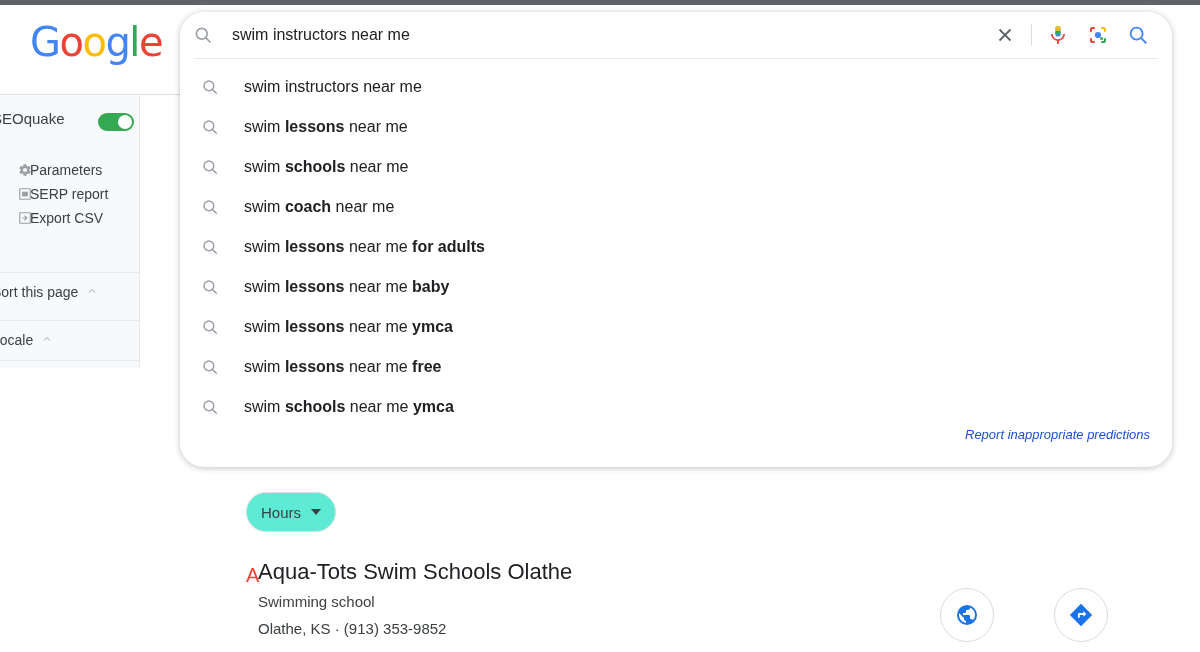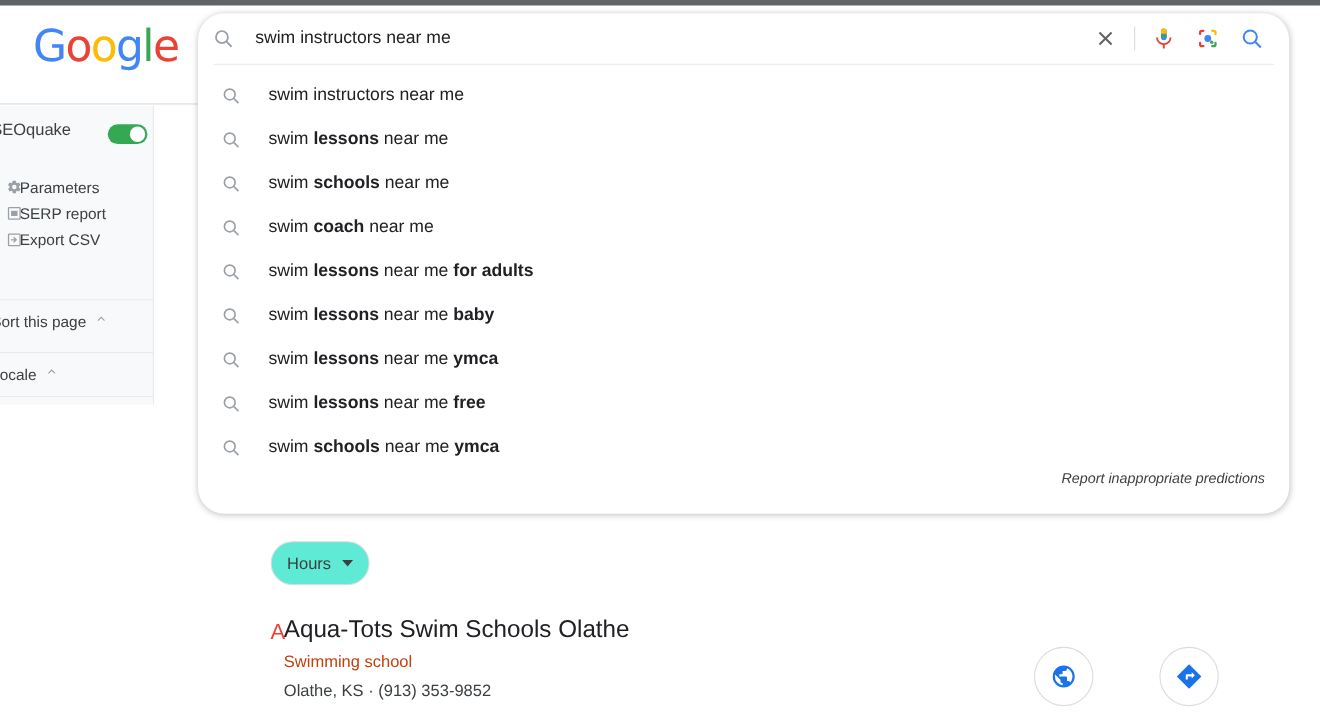--- a/index.html
+++ b/index.html
@@ -63,7 +63,7 @@
   .seo-links { position:absolute; left:0; top:62px; width:140px; }
   .seo-link {
     position:relative; height:24px; display:flex; align-items:center;
-    padding-left:6px; cursor:pointer;
+    padding-left:18px; cursor:pointer;
   }
   .seo-link .ico {
     width:14px; height:14px; margin-right:6px; flex:0 0 14px;

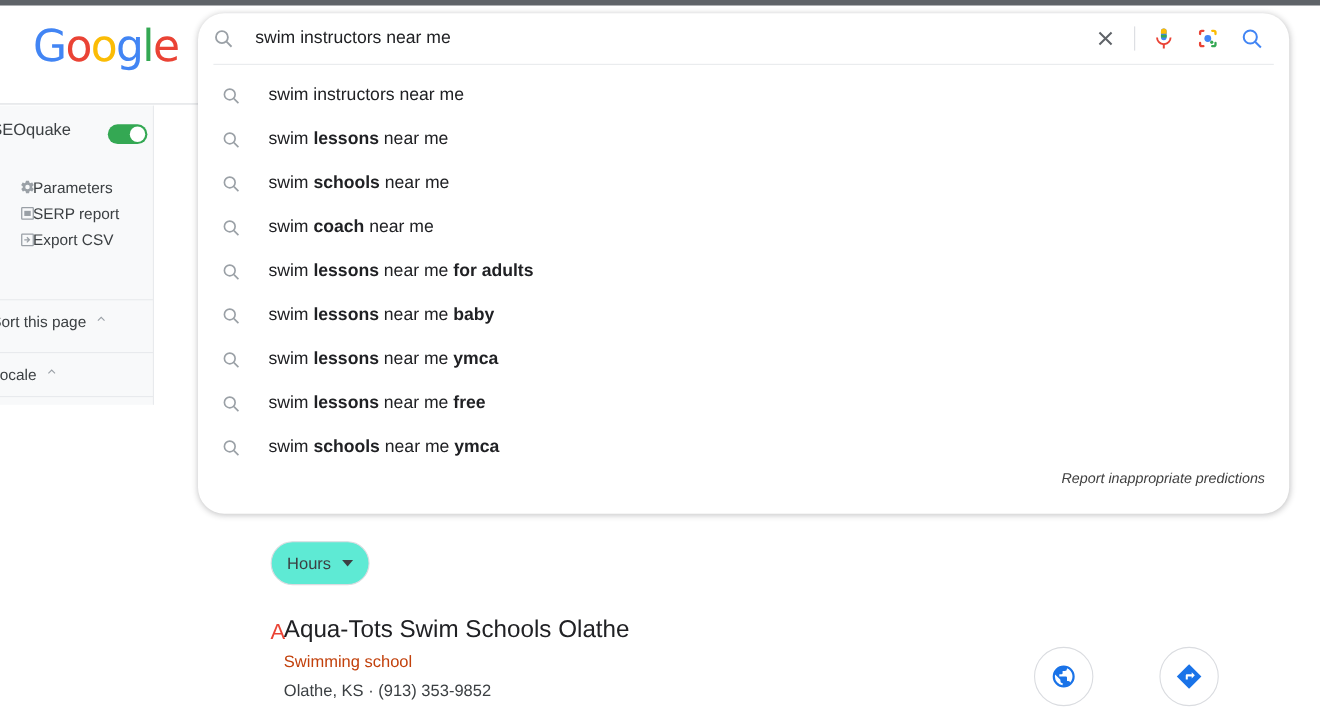--- a/index.html
+++ b/index.html
@@ -137,7 +137,7 @@
     padding:0 22px 0 0;
   }
   .dd-foot span {
-    font-size:13px; color:#404040; font-style:italic;
+    font-size:13px; color:#1d4ed8; font-style:italic;
   }
   .search-shell .bot-pad { height:6px; }
 

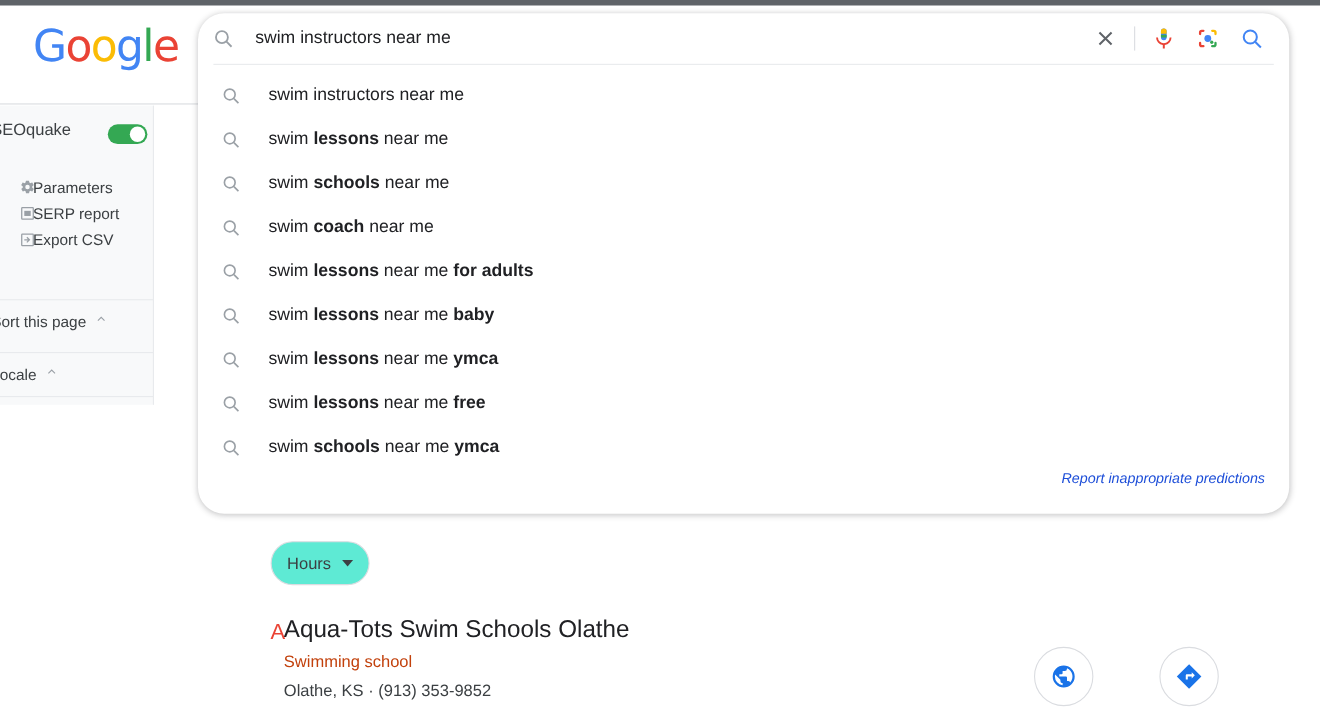--- a/index.html
+++ b/index.html
@@ -168,7 +168,7 @@
     white-space:nowrap;
   }
   .local-sub {
-    font-size:15px; color:#c2410c; line-height:24px; margin-top:4px;
+    font-size:15px; color:#404040; line-height:24px; margin-top:4px;
   }
   .local-meta {
     font-size:15px; color:#3c4043; line-height:24px; margin-top:3px;

